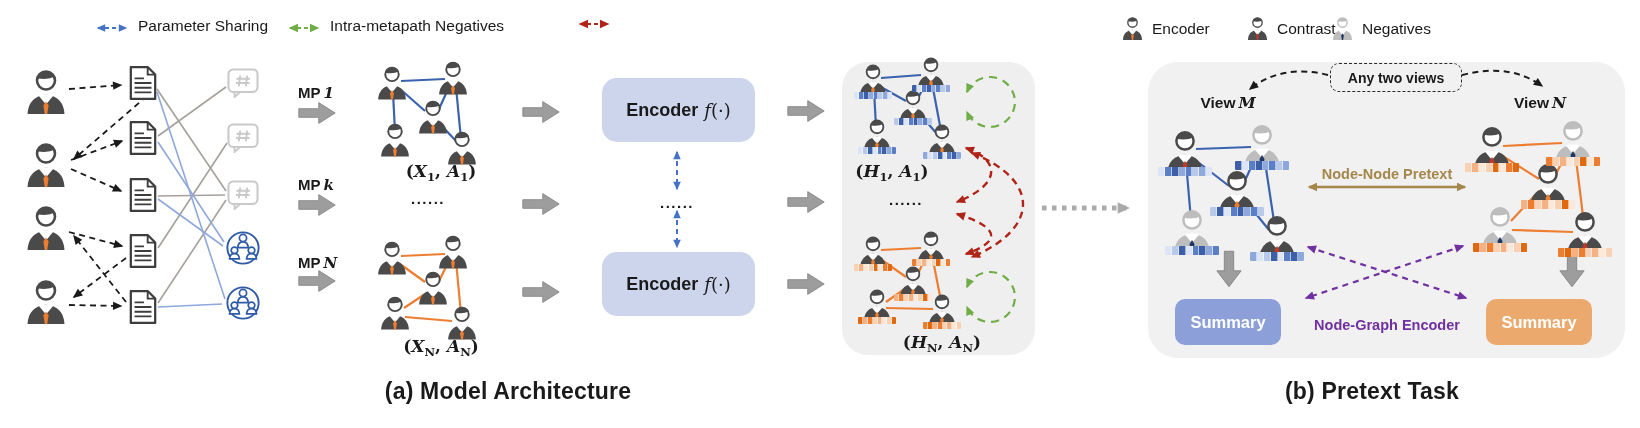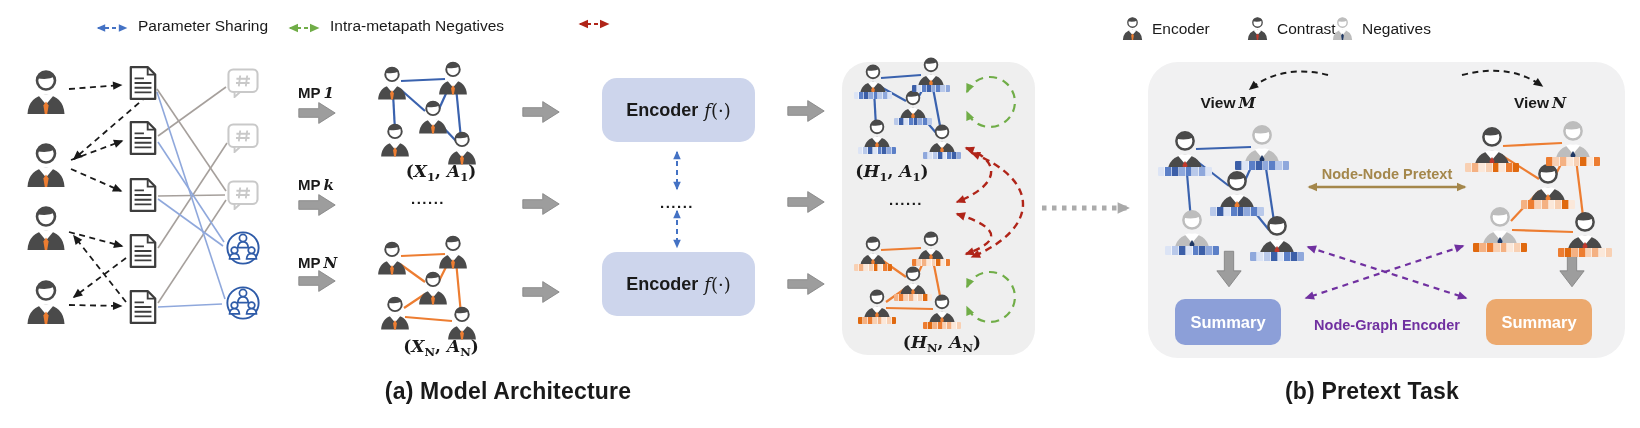--- a/index.html
+++ b/index.html
@@ -363,6 +363,9 @@
       <span class="enc-fn"><i>f</i><span>(·)</span></span>
   </div>
 
+  <div class="abs" id="anytwo">
+      <span>Any two views</span>
+    </div>
   <div class="abs viewlab ctr" style="left:1228px;top:93px"><span>View</span><span class="mvar">M</span></div>
   <div class="abs viewlab ctr" style="left:1540px;top:93px"><span>View</span><span class="mvar">N</span></div>
   <div class="abs ctr txt" id="nn-lab" style="left:1387px;top:166px">Node-Node Pretext</div>

